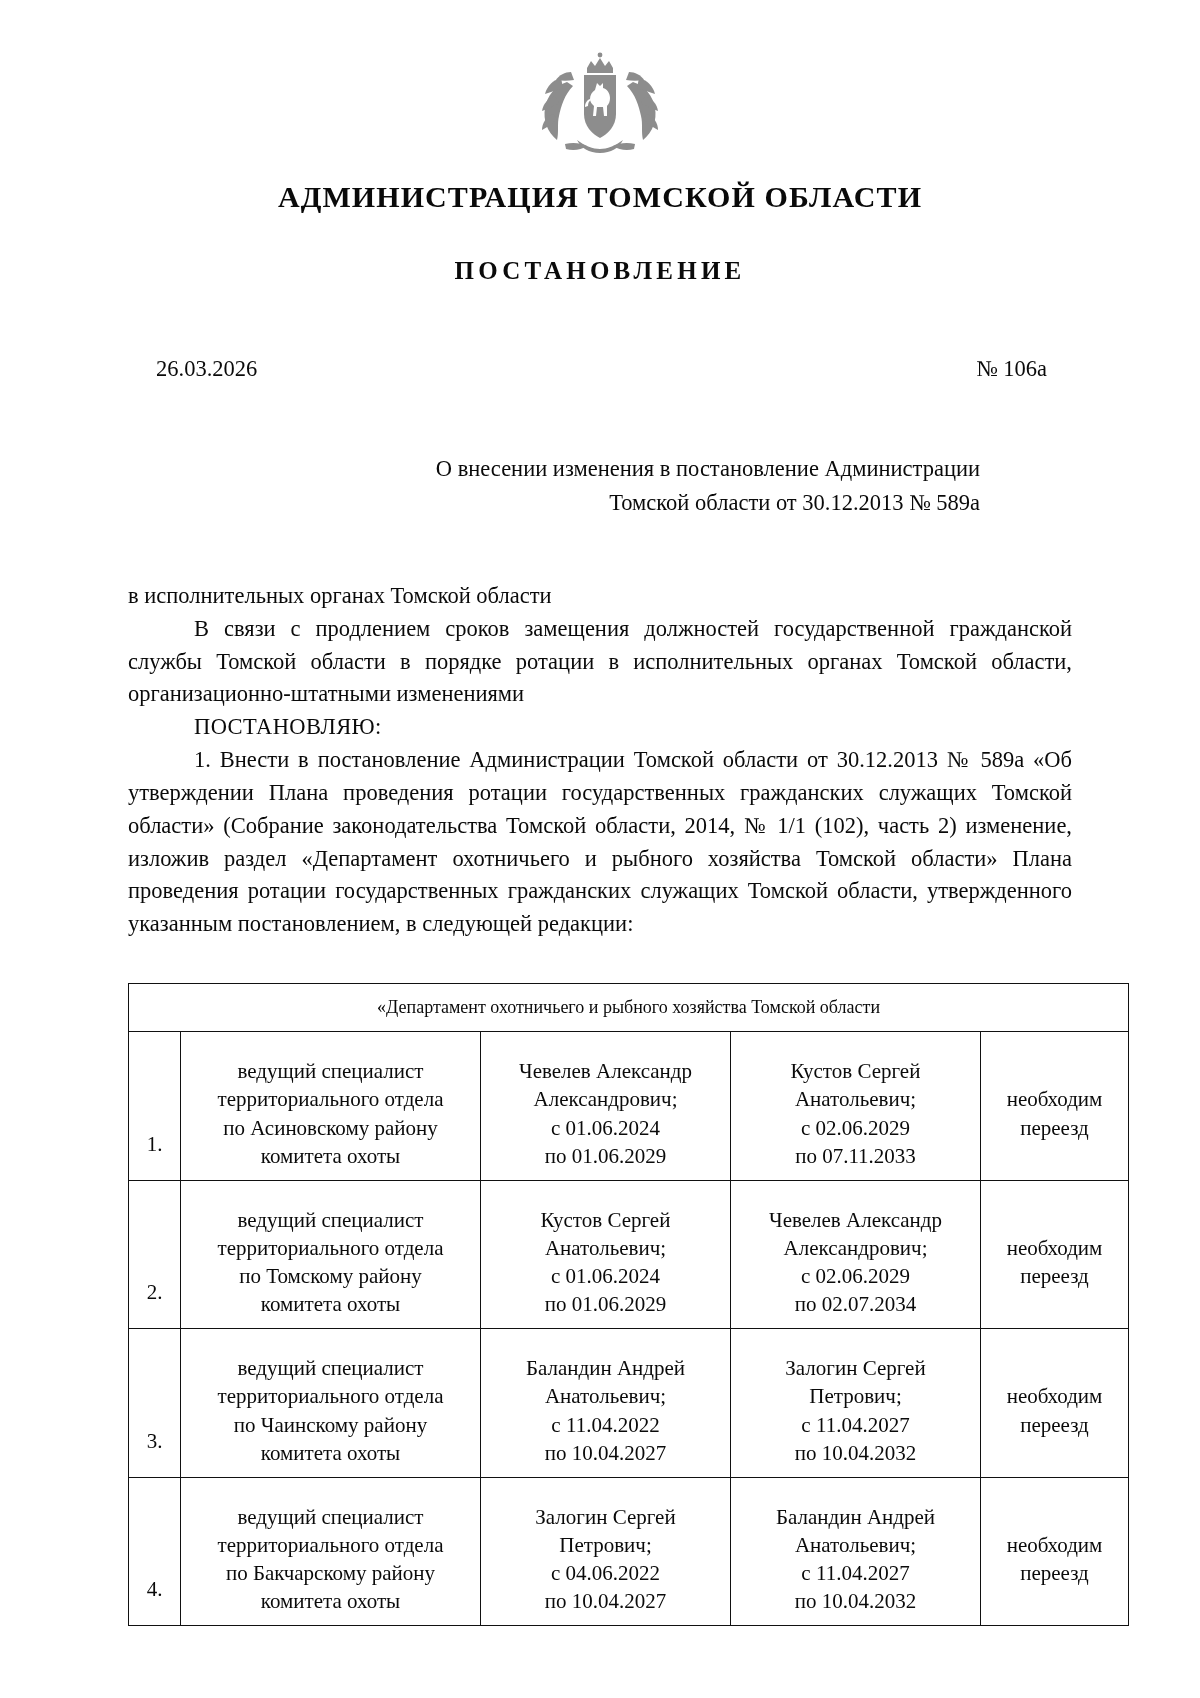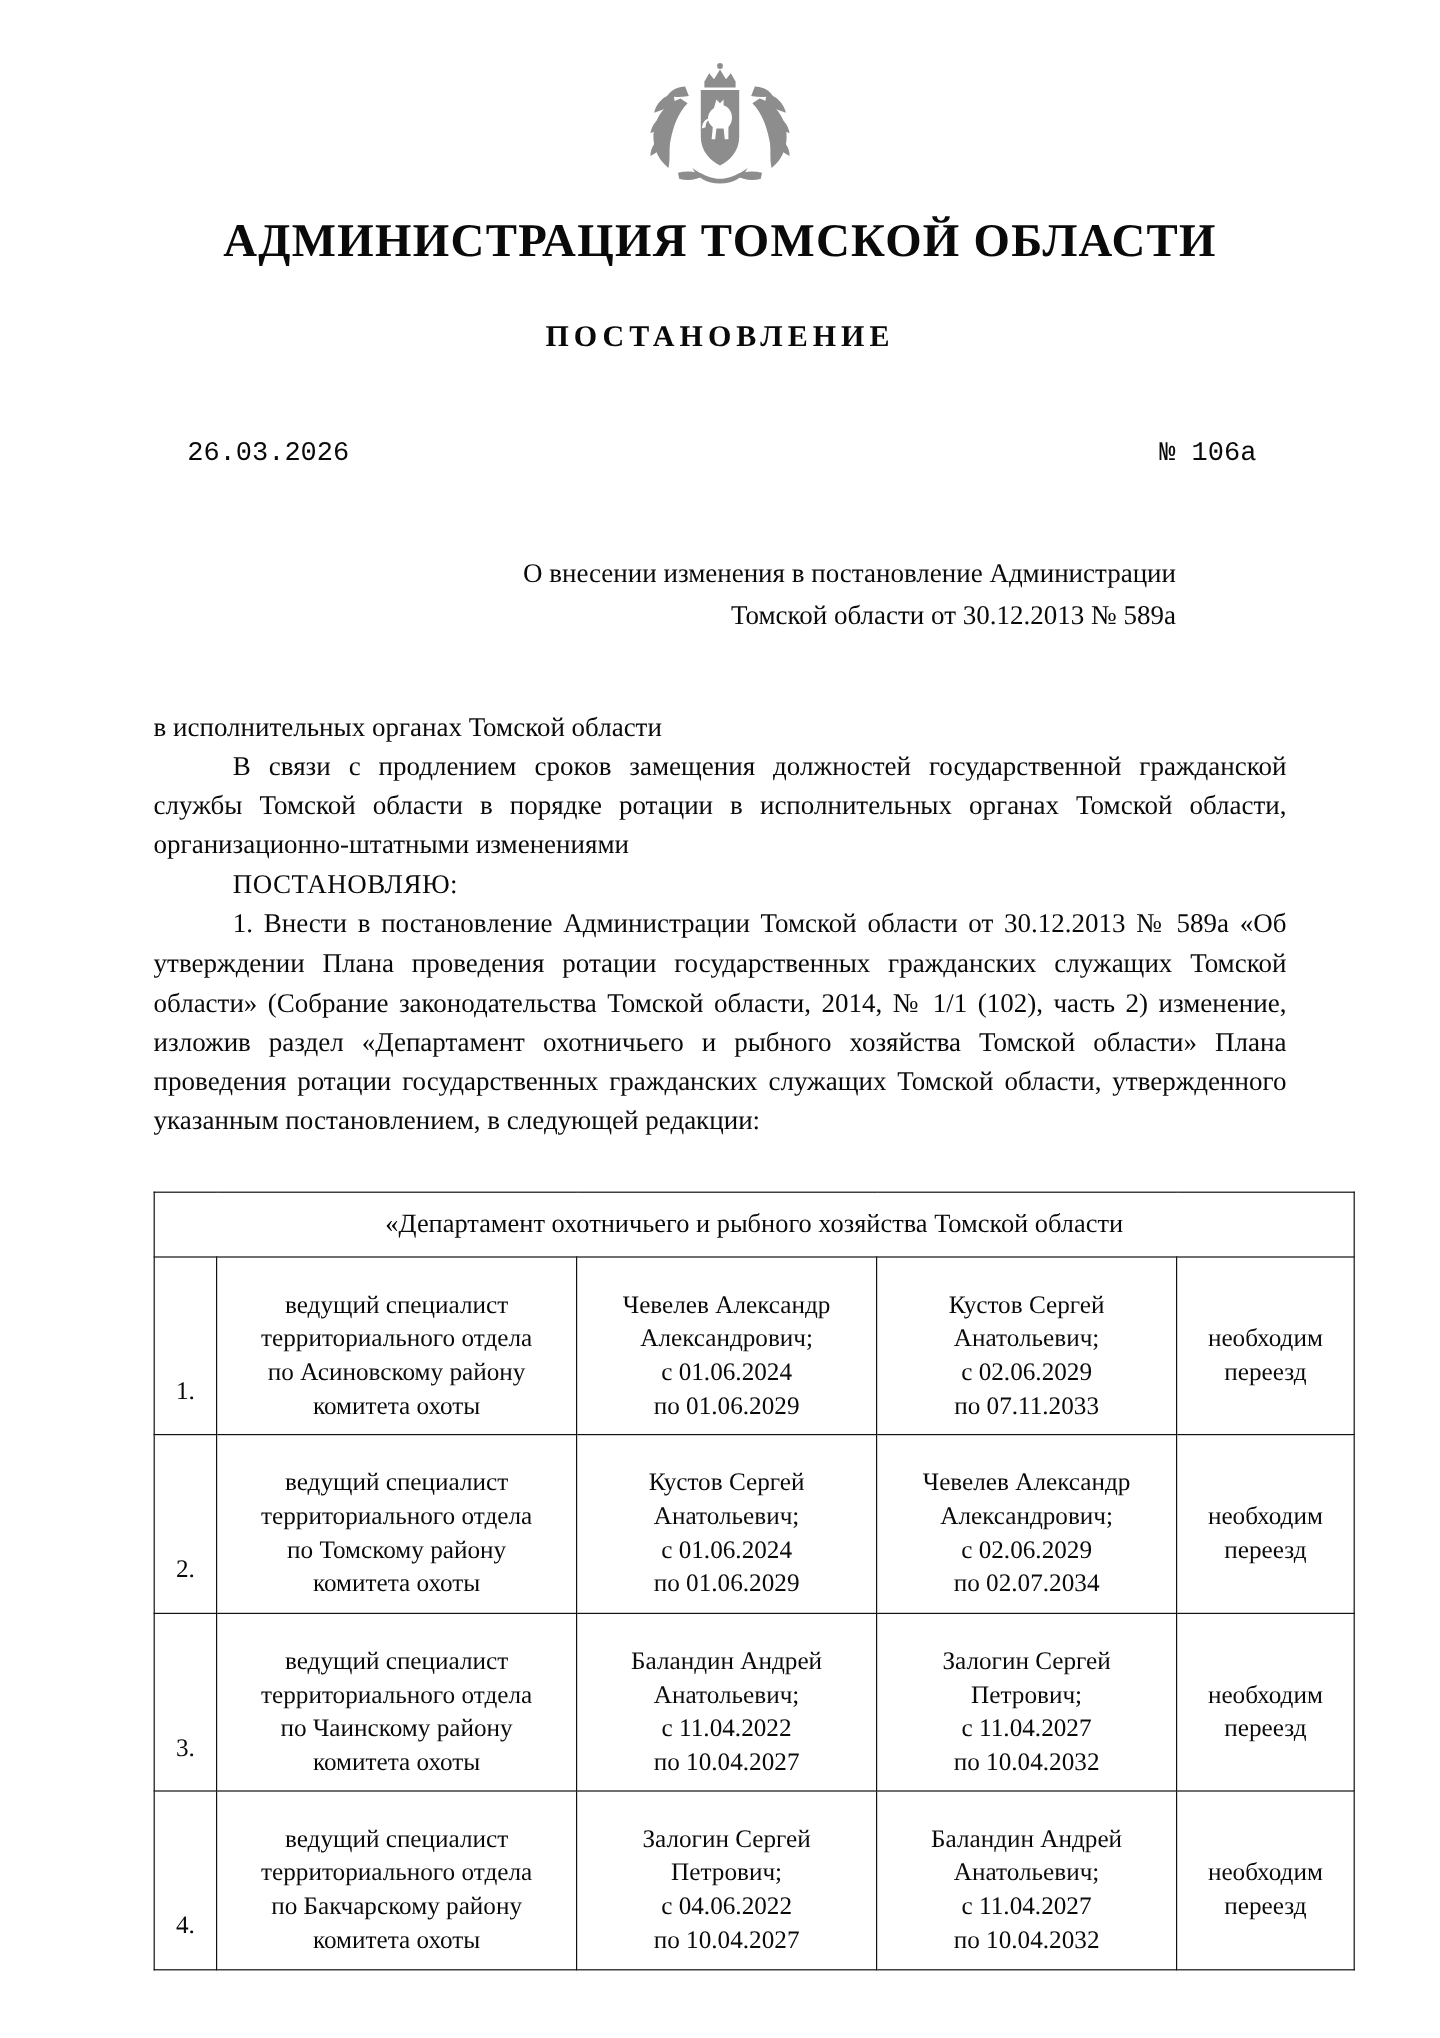--- a/index.html
+++ b/index.html
@@ -38,7 +38,7 @@
   
   .org-title {
     text-align: center;
-    font-size: 39px;
+    font-size: 30px;
     font-weight: bold;
     letter-spacing: 1.1px;
     line-height: 1.1;

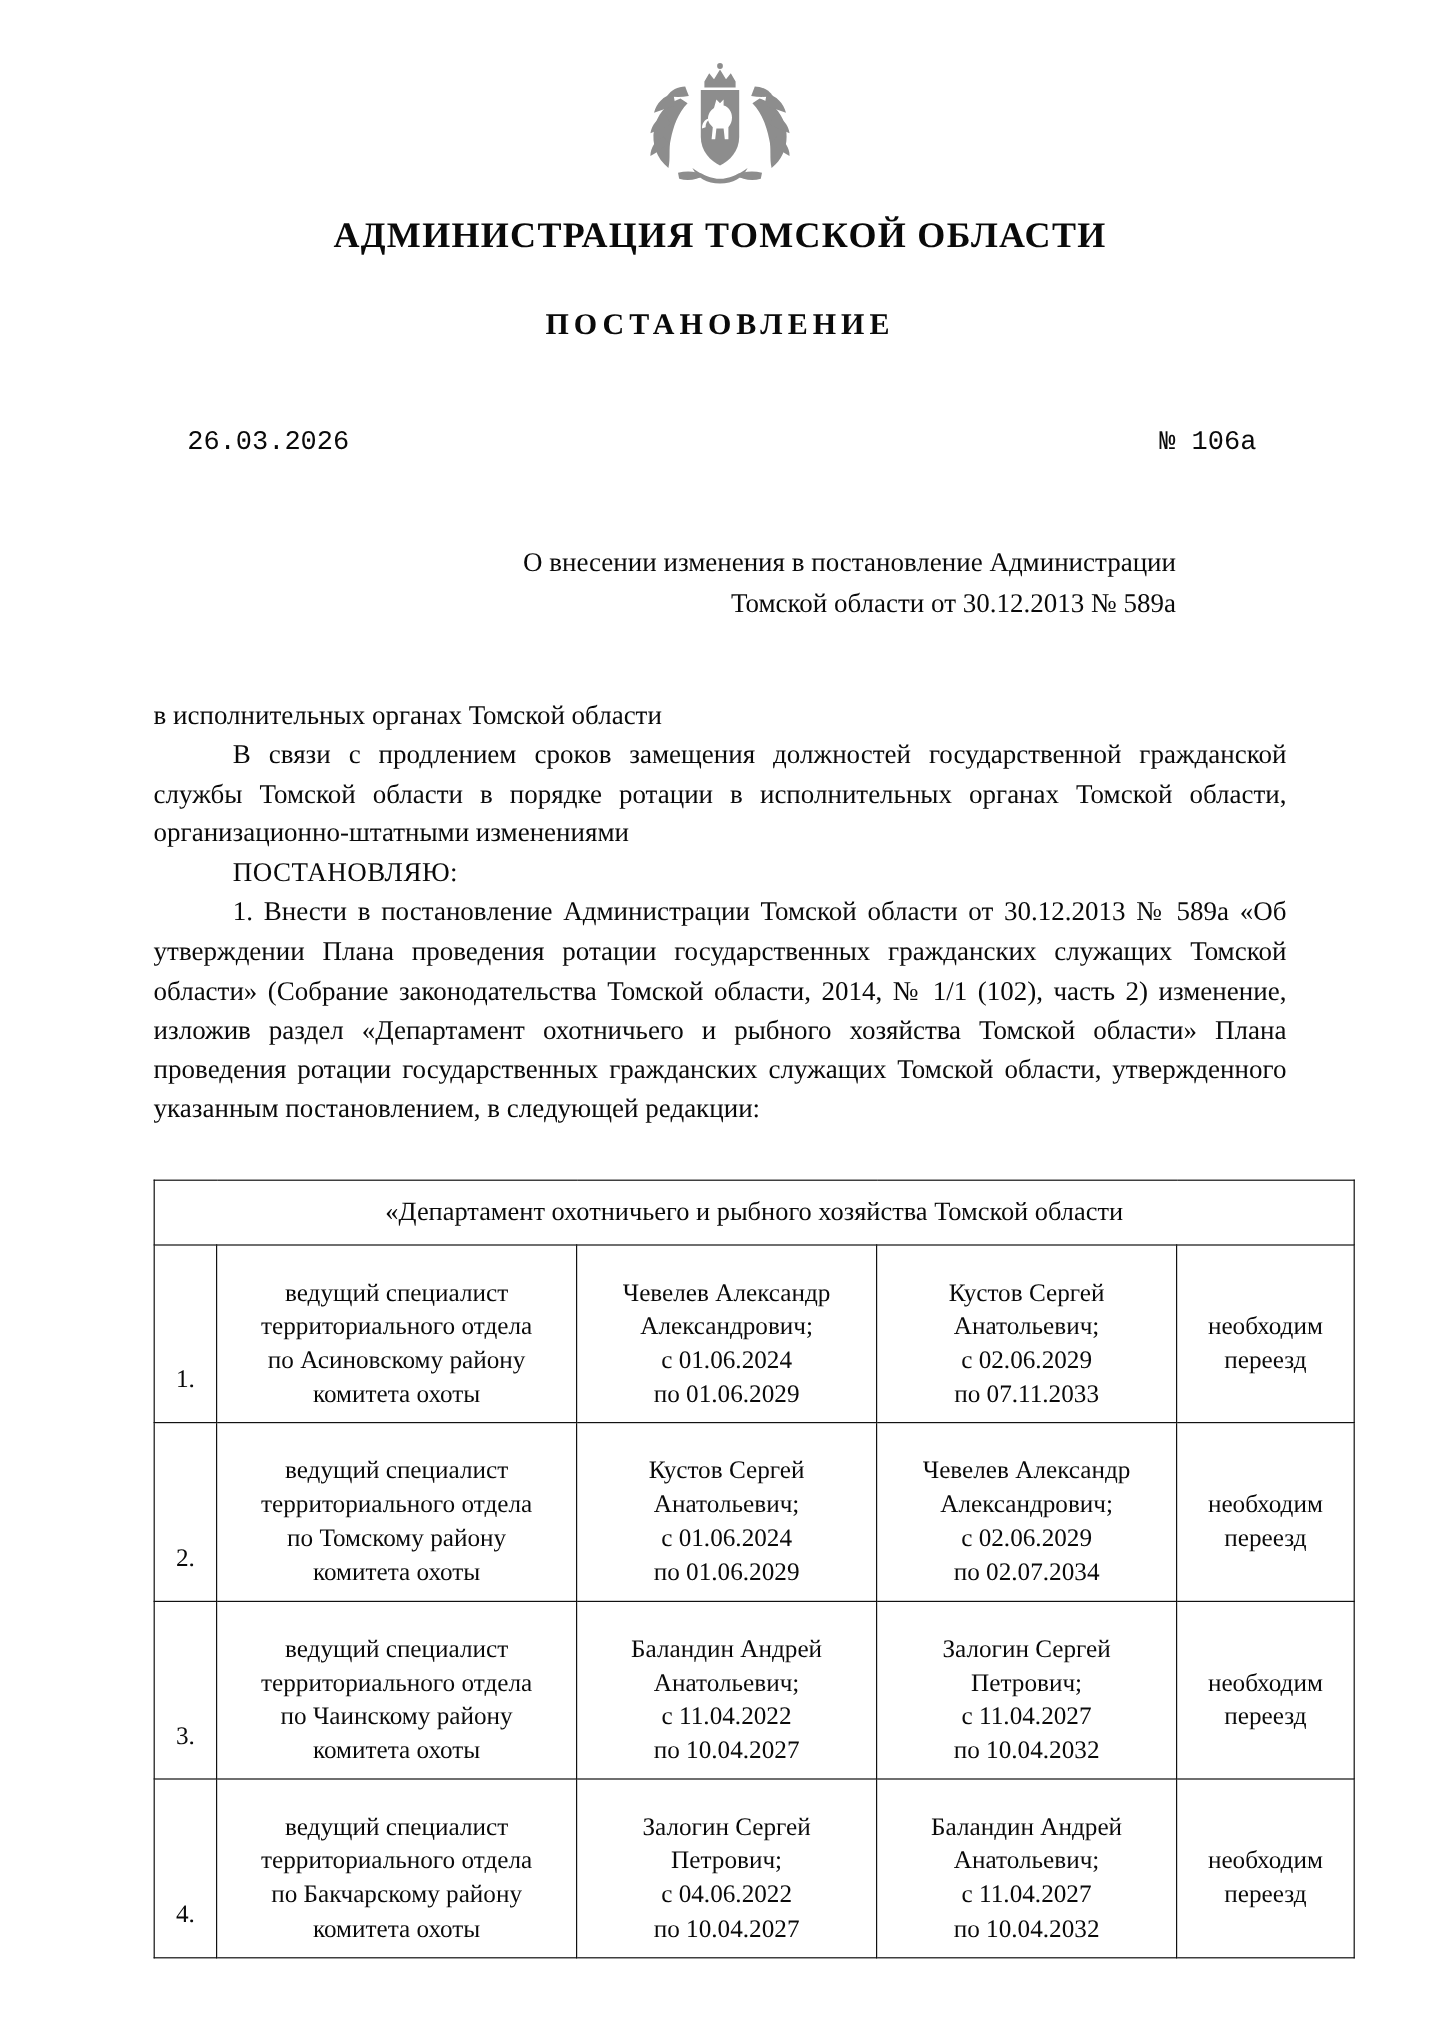--- a/index.html
+++ b/index.html
@@ -63,7 +63,6 @@
     line-height: 1.2;
     margin: 0 0 70px 0;
     padding: 0 25px 0 28px;
-    font-family: Liberation Mono, monospace;
   }
   .meta-date, .meta-number { white-space: nowrap; }
 

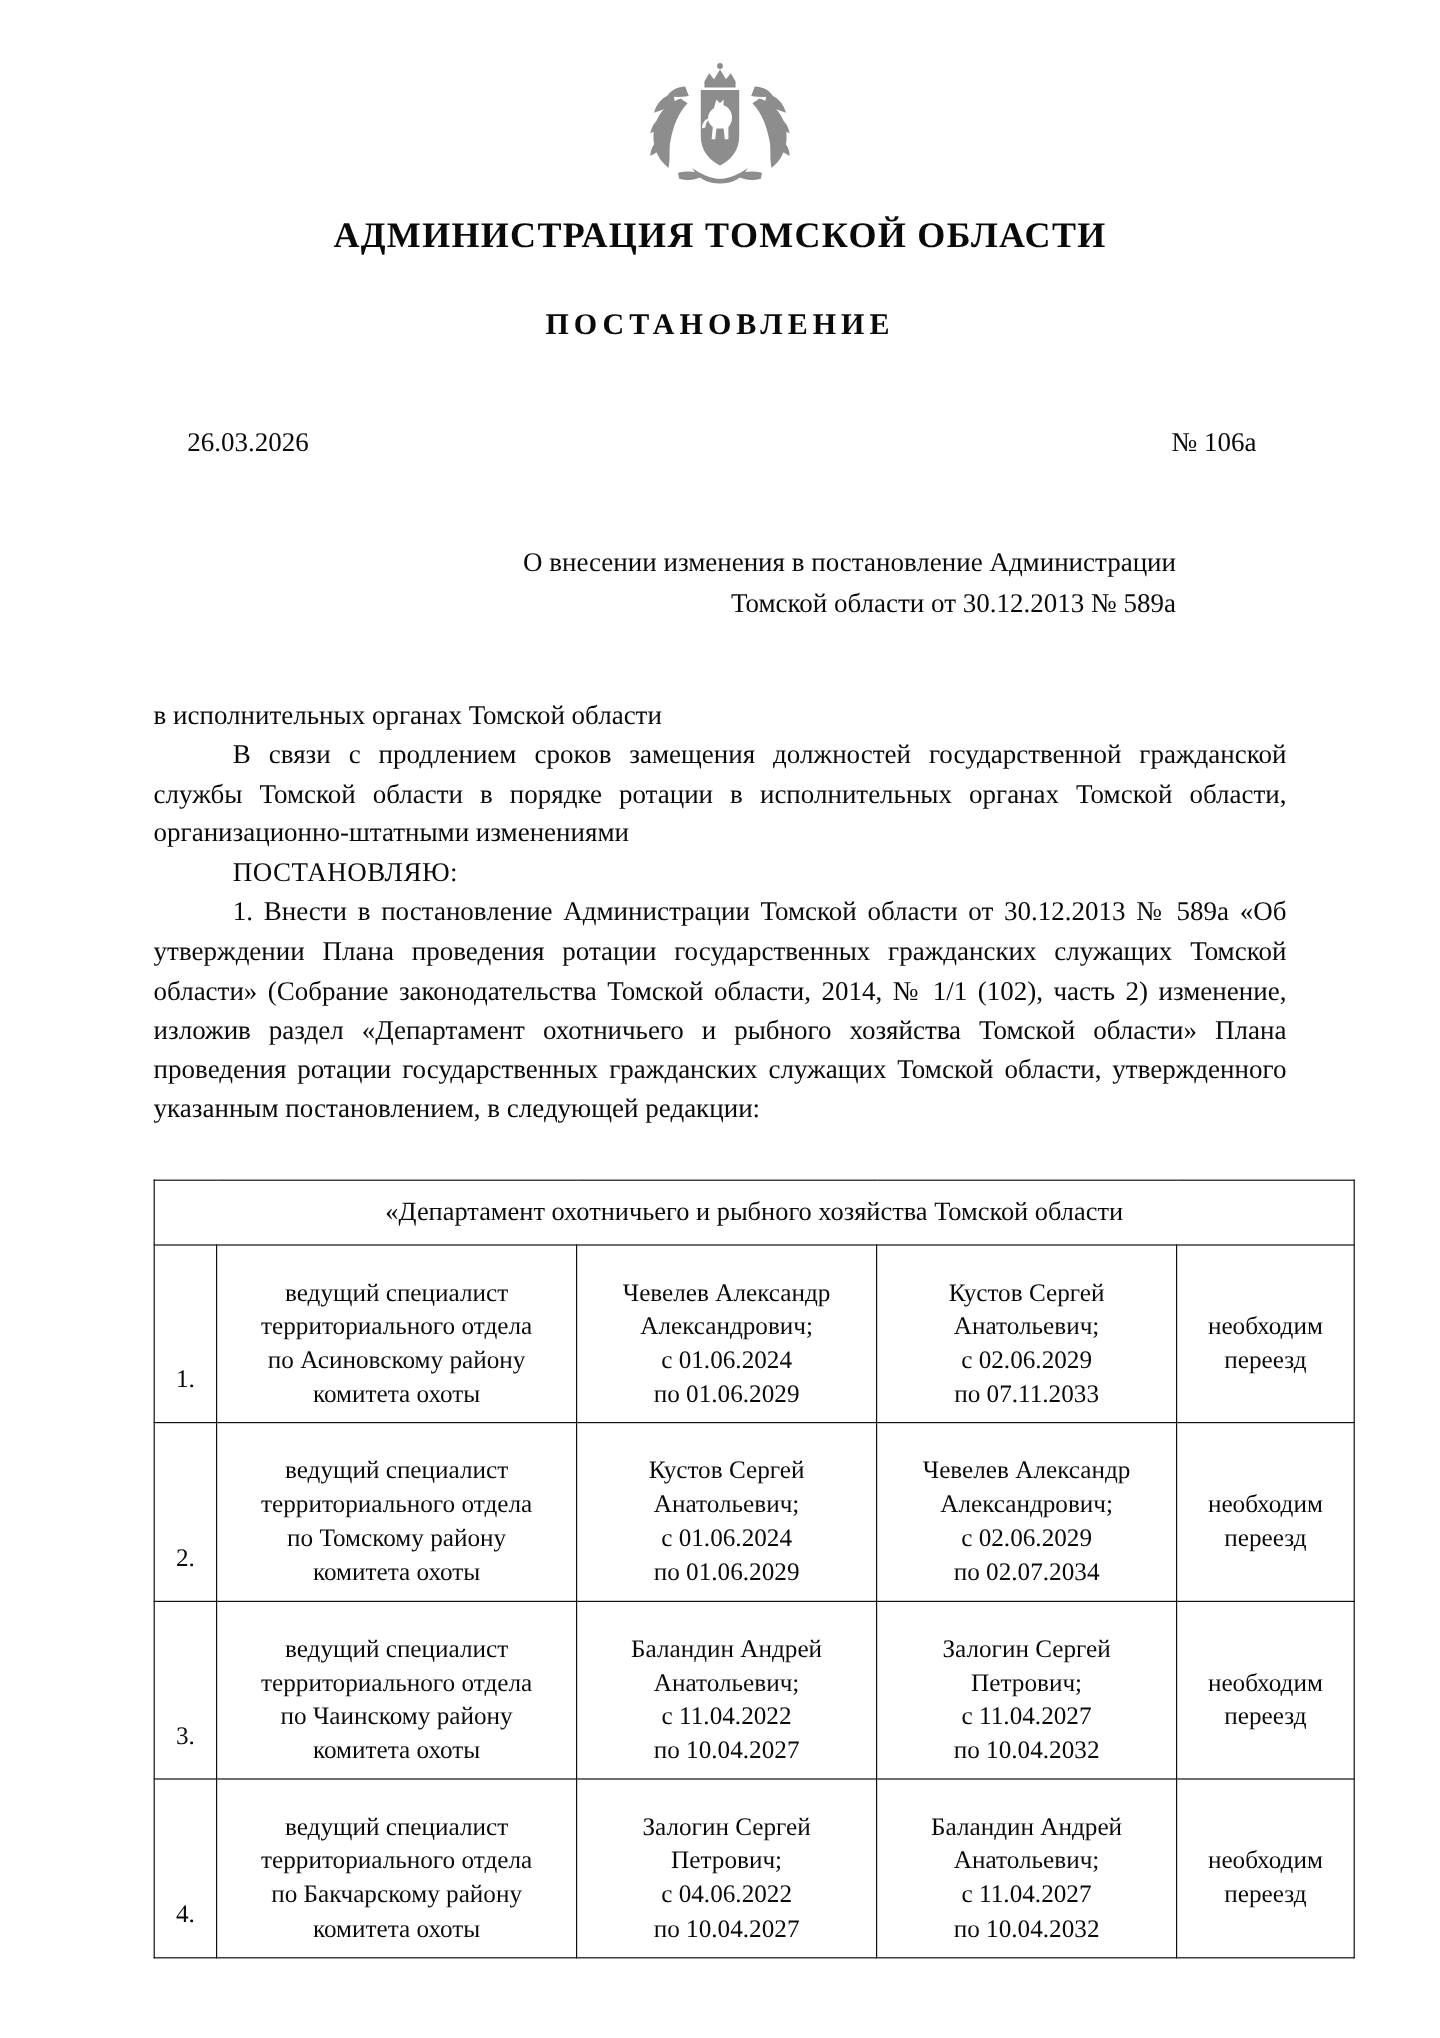--- a/index.html
+++ b/index.html
@@ -110,7 +110,7 @@
   }
   .rotation-table td.head-cell {
     padding: 11px 6px 12px 6px;
-    font-size: 22px;
+    font-size: 18px;
   }
   .rotation-table td.idx {
     vertical-align: bottom;

